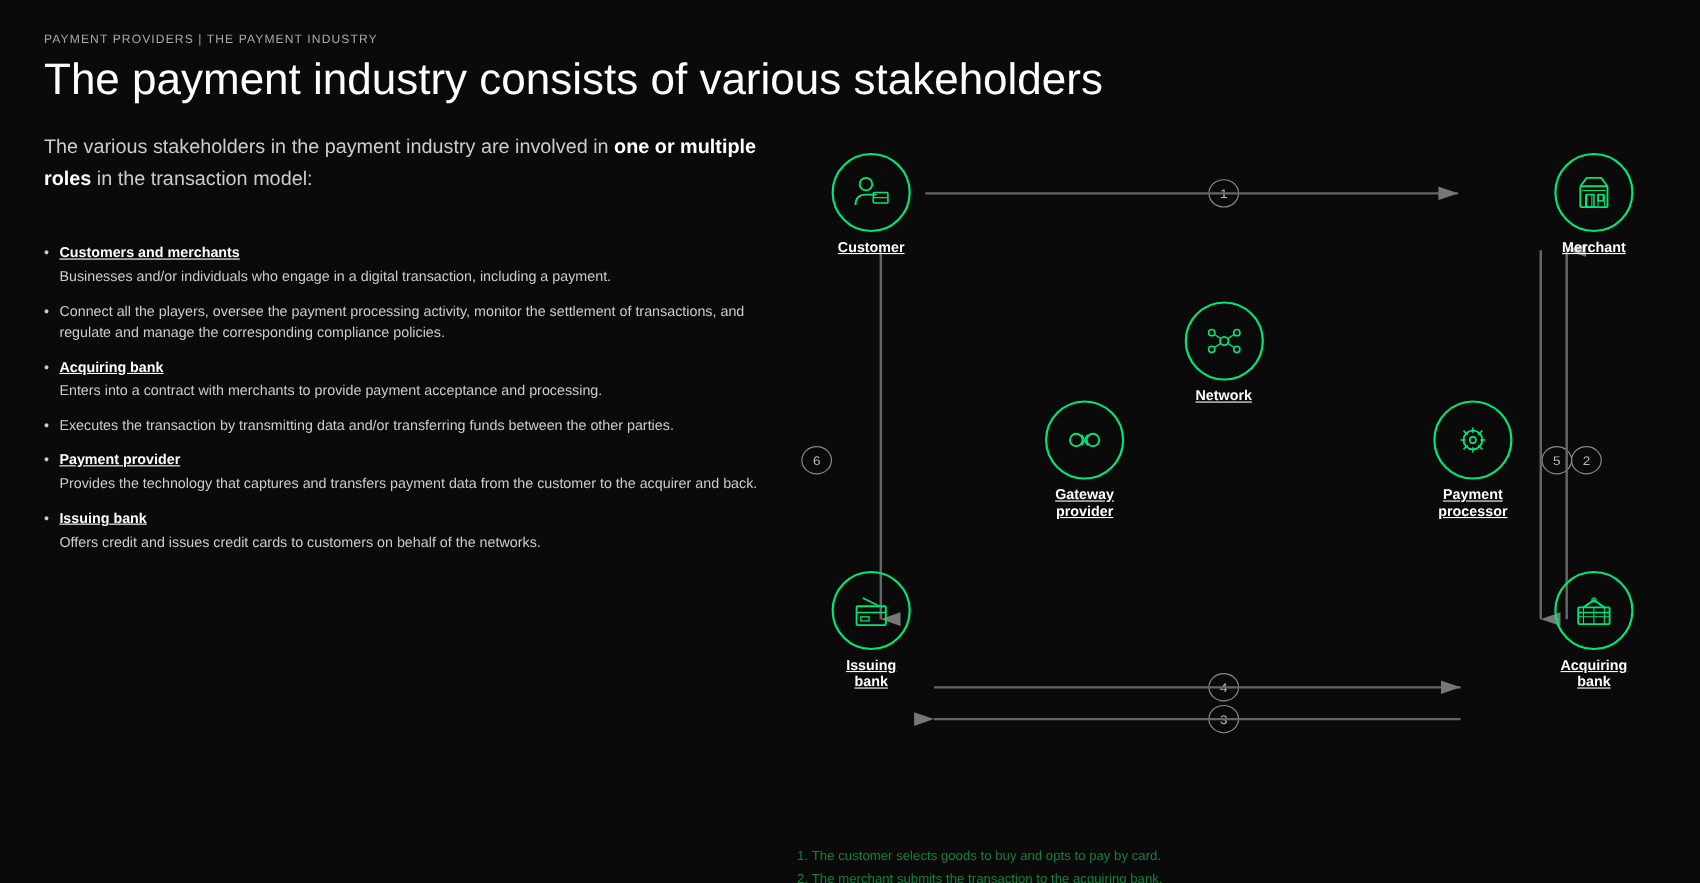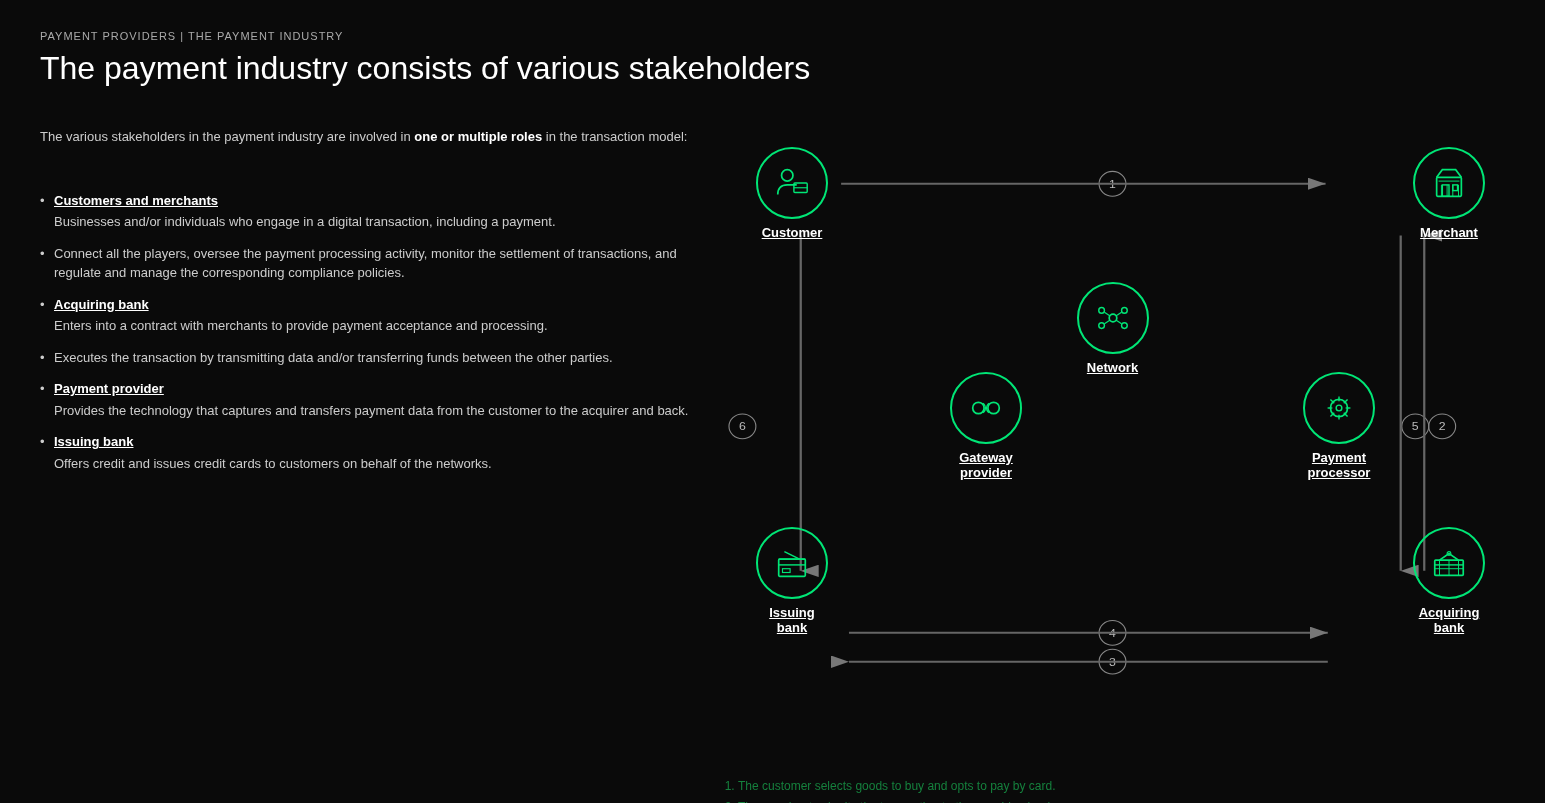--- a/index.html
+++ b/index.html
@@ -25,9 +25,9 @@
     }
     .main-title {
       color: #ffffff;
-      font-size: 32px;
+      font-size: 40px;
       font-weight: normal;
-      margin-bottom: 20px;
+      margin-bottom: 4px;
     }
     .green-line {
       width: 620px;

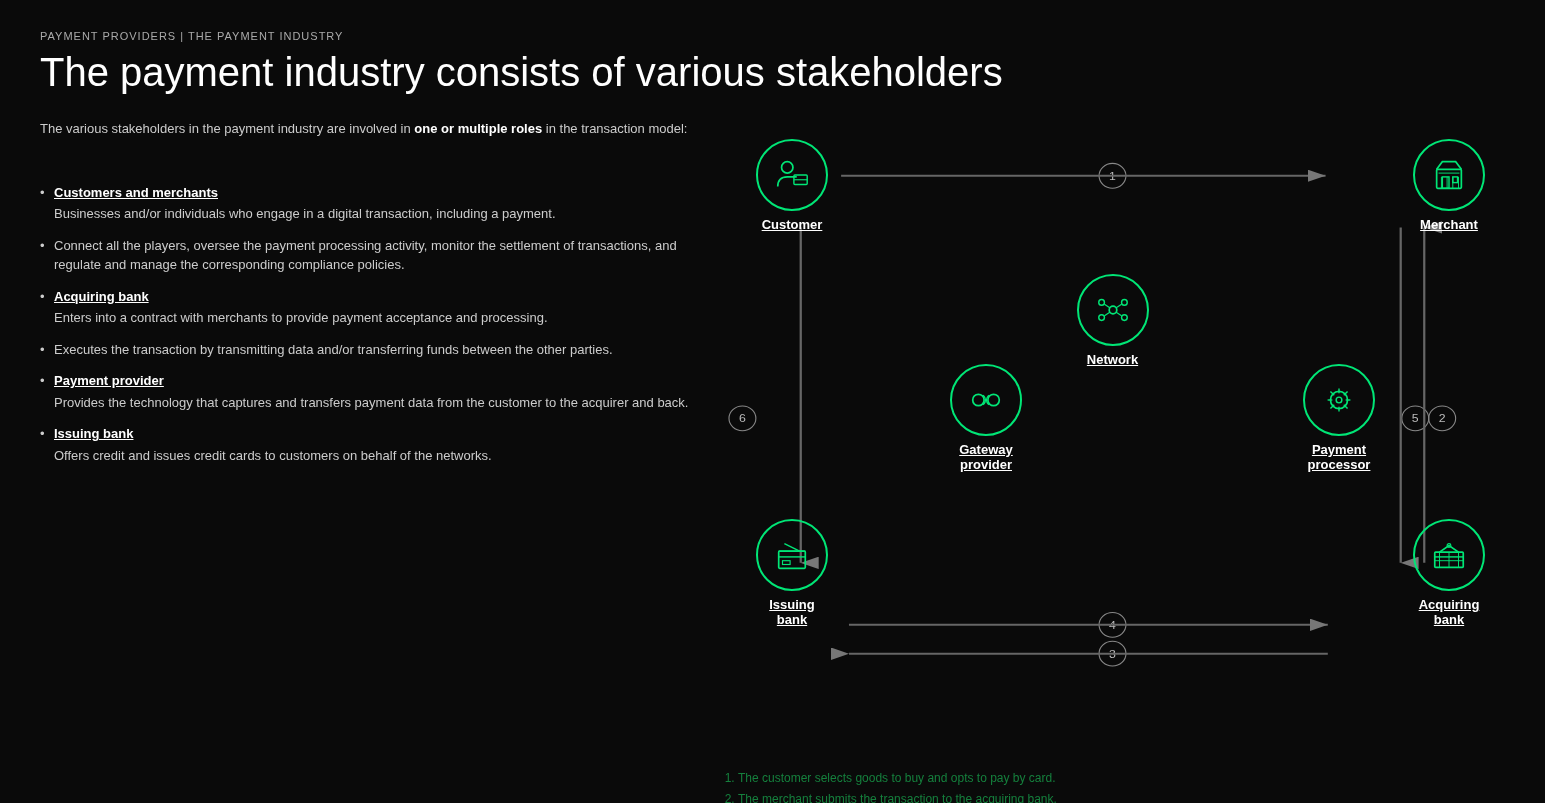--- a/index.html
+++ b/index.html
@@ -46,7 +46,7 @@
       flex-shrink: 0;
     }
     .intro-text {
-      font-size: 13px;
+      font-size: 18px;
       line-height: 1.6;
       color: #ccc;
       margin-bottom: 16px;

